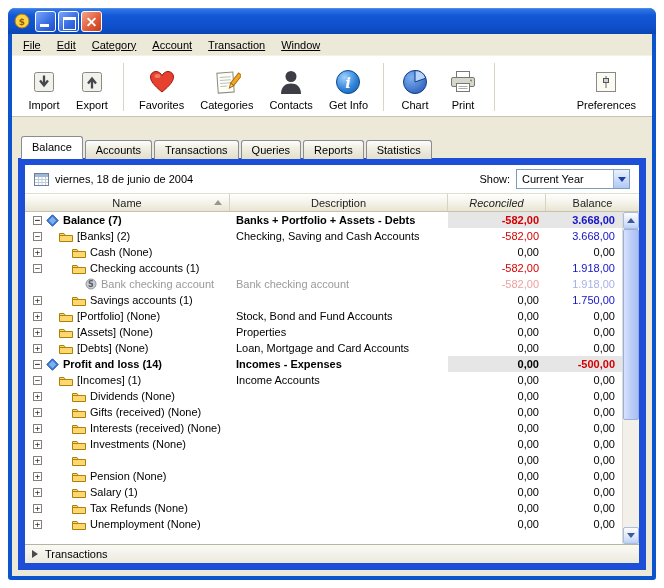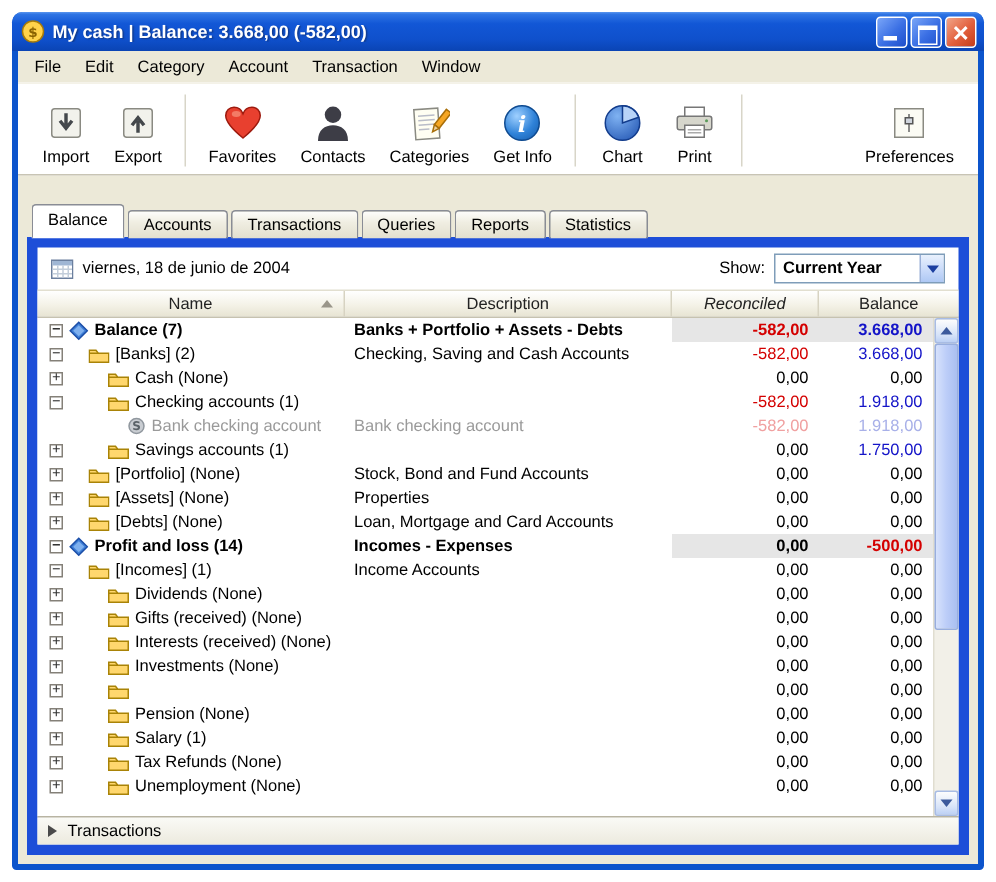--- a/index.html
+++ b/index.html
@@ -178,7 +178,6 @@
           <text x="8" y="11.5" font-size="9" font-weight="bold" fill="#8a6200" text-anchor="middle" font-family="DejaVu Sans">$</text>
         </svg>
     </span>
-    <span class="title-text">My cash | Balance: 3.668,00 (-582,00)</span>
     <span class="win-controls">
       <span class="wbtn btn-min"></span>
       <span class="wbtn btn-max"></span>

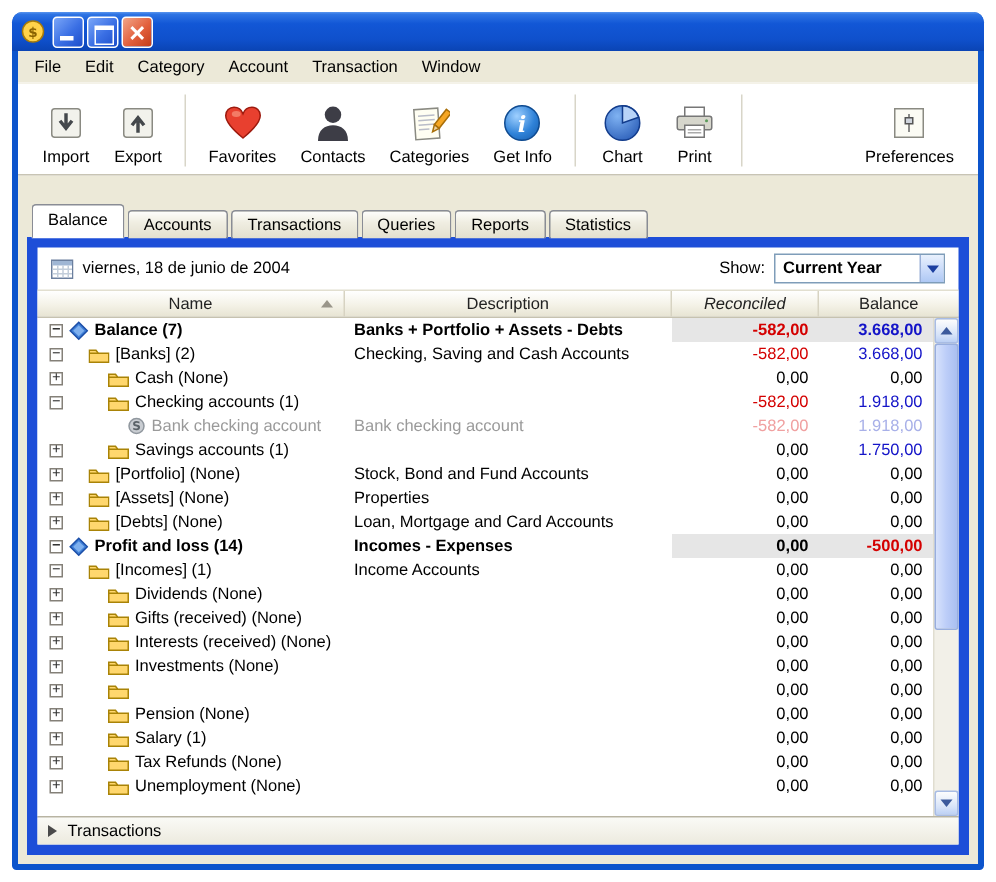--- a/index.html
+++ b/index.html
@@ -52,7 +52,7 @@
 
   
   .menubar { display: flex; height: 21px; align-items: center; padding-left: 3px; background:#ece9d8; }
-  .menu-item { padding: 3px 8px; color: #000; }
+  .menu-item { padding: 3px 8px; color: #000; text-decoration: underline; }
 
   
   .toolbar {

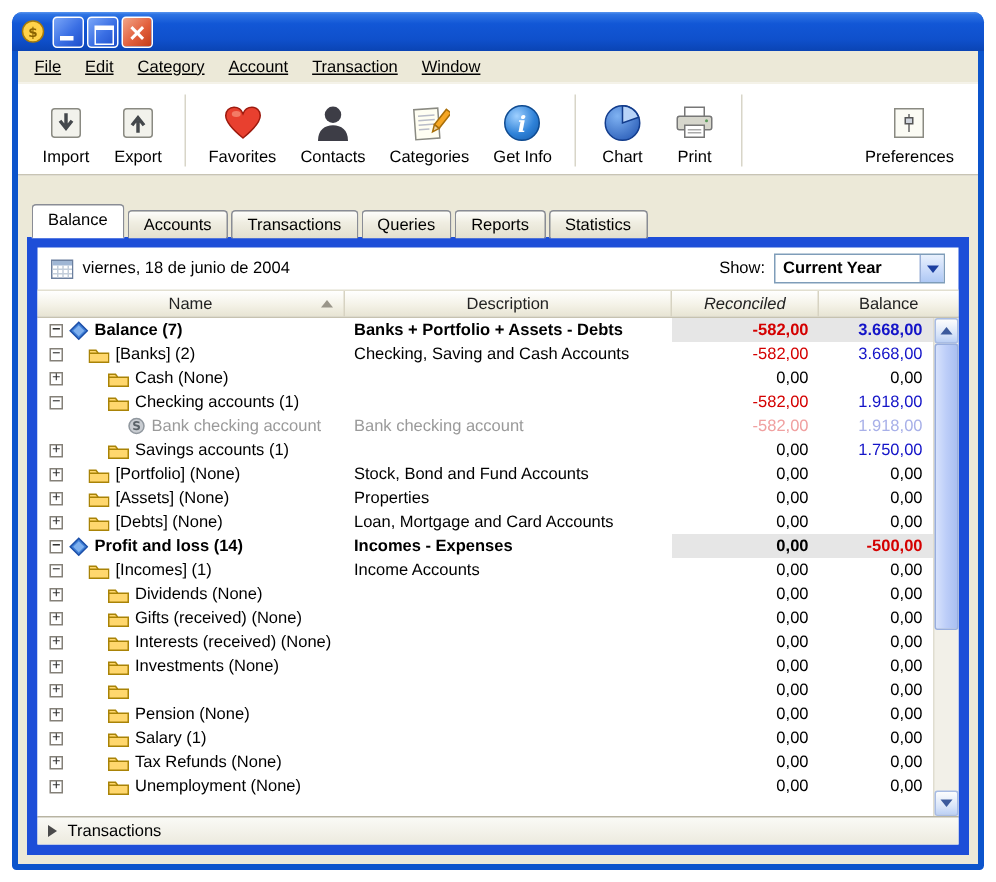--- a/index.html
+++ b/index.html
@@ -224,15 +224,6 @@
             </svg>
           </span>
         <span>Favorites</span>
-      </button>
-      <button class="tool-btn">
-        <span class="ticon">
-            <svg width="24" height="26">
-              <circle cx="12" cy="7.5" r="5.5" fill="#3d3d46"></circle>
-              <path d="M2 25 C2 17.5 6.5 14.5 12 14.5 C17.5 14.5 22 17.5 22 25 Z" fill="#3d3d46"></path>
-            </svg>
-          </span>
-        <span>Contacts</span>
       </button>
       <button class="tool-btn">
         <span class="ticon">
@@ -256,6 +247,15 @@
       </button>
       <button class="tool-btn">
         <span class="ticon">
+            <svg width="24" height="26">
+              <circle cx="12" cy="7.5" r="5.5" fill="#3d3d46"></circle>
+              <path d="M2 25 C2 17.5 6.5 14.5 12 14.5 C17.5 14.5 22 17.5 22 25 Z" fill="#3d3d46"></path>
+            </svg>
+          </span>
+        <span>Contacts</span>
+      </button>
+      <button class="tool-btn">
+        <span class="ticon">
             <svg width="26" height="26">
               <defs>
                 <radialGradient id="igr" cx="0.35" cy="0.3" r="0.95">

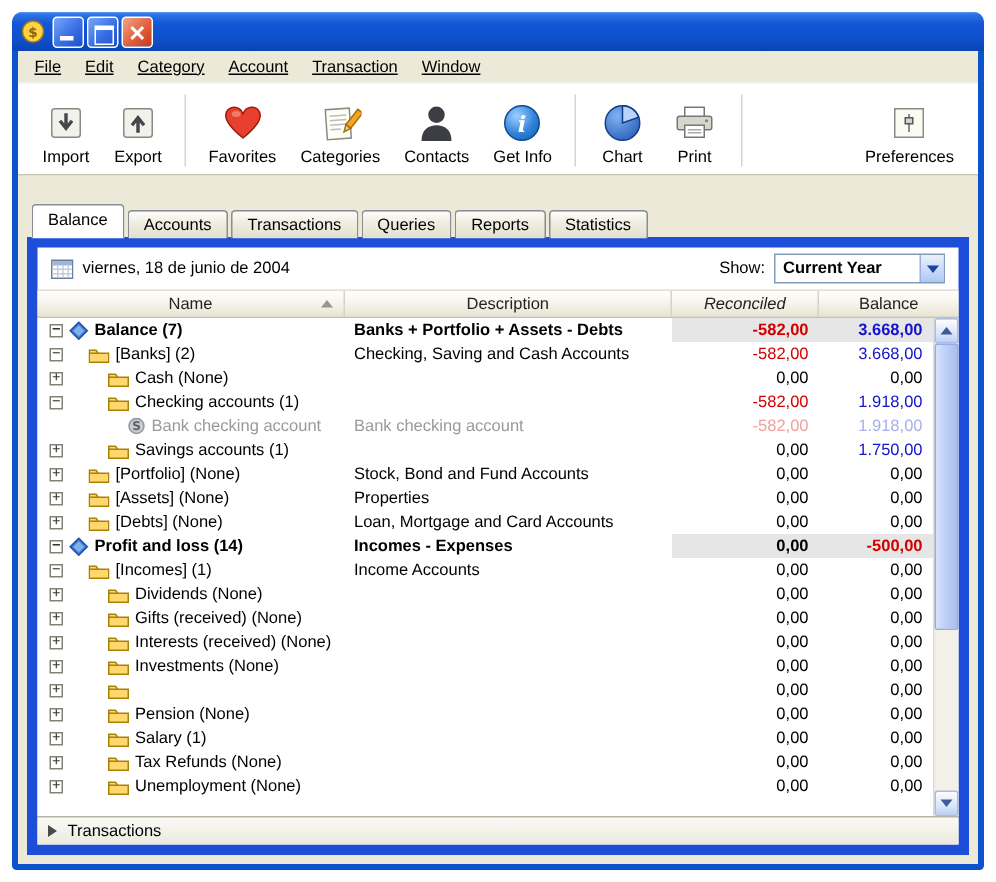--- a/index.html
+++ b/index.html
@@ -95,7 +95,7 @@
   .datebar .cal { display: inline-flex; flex: none; }
   .show-label { margin-left: auto; }
   .combo { width: 114px; height: 20px; border: 1px solid #7f9db9; background: #fff; display: flex; }
-  .combo-text { flex: 1; padding: 3px 0 0 5px; white-space: nowrap; overflow: hidden; font-weight: bold; }
+  .combo-text { flex: 1; padding: 3px 0 0 5px; white-space: nowrap; overflow: hidden; }
   .combo-btn {
     width: 16px; border-left: 1px solid #9ab0d8;
     background: linear-gradient(#e9f1fd,#cadbfa 55%,#aec8f4);

